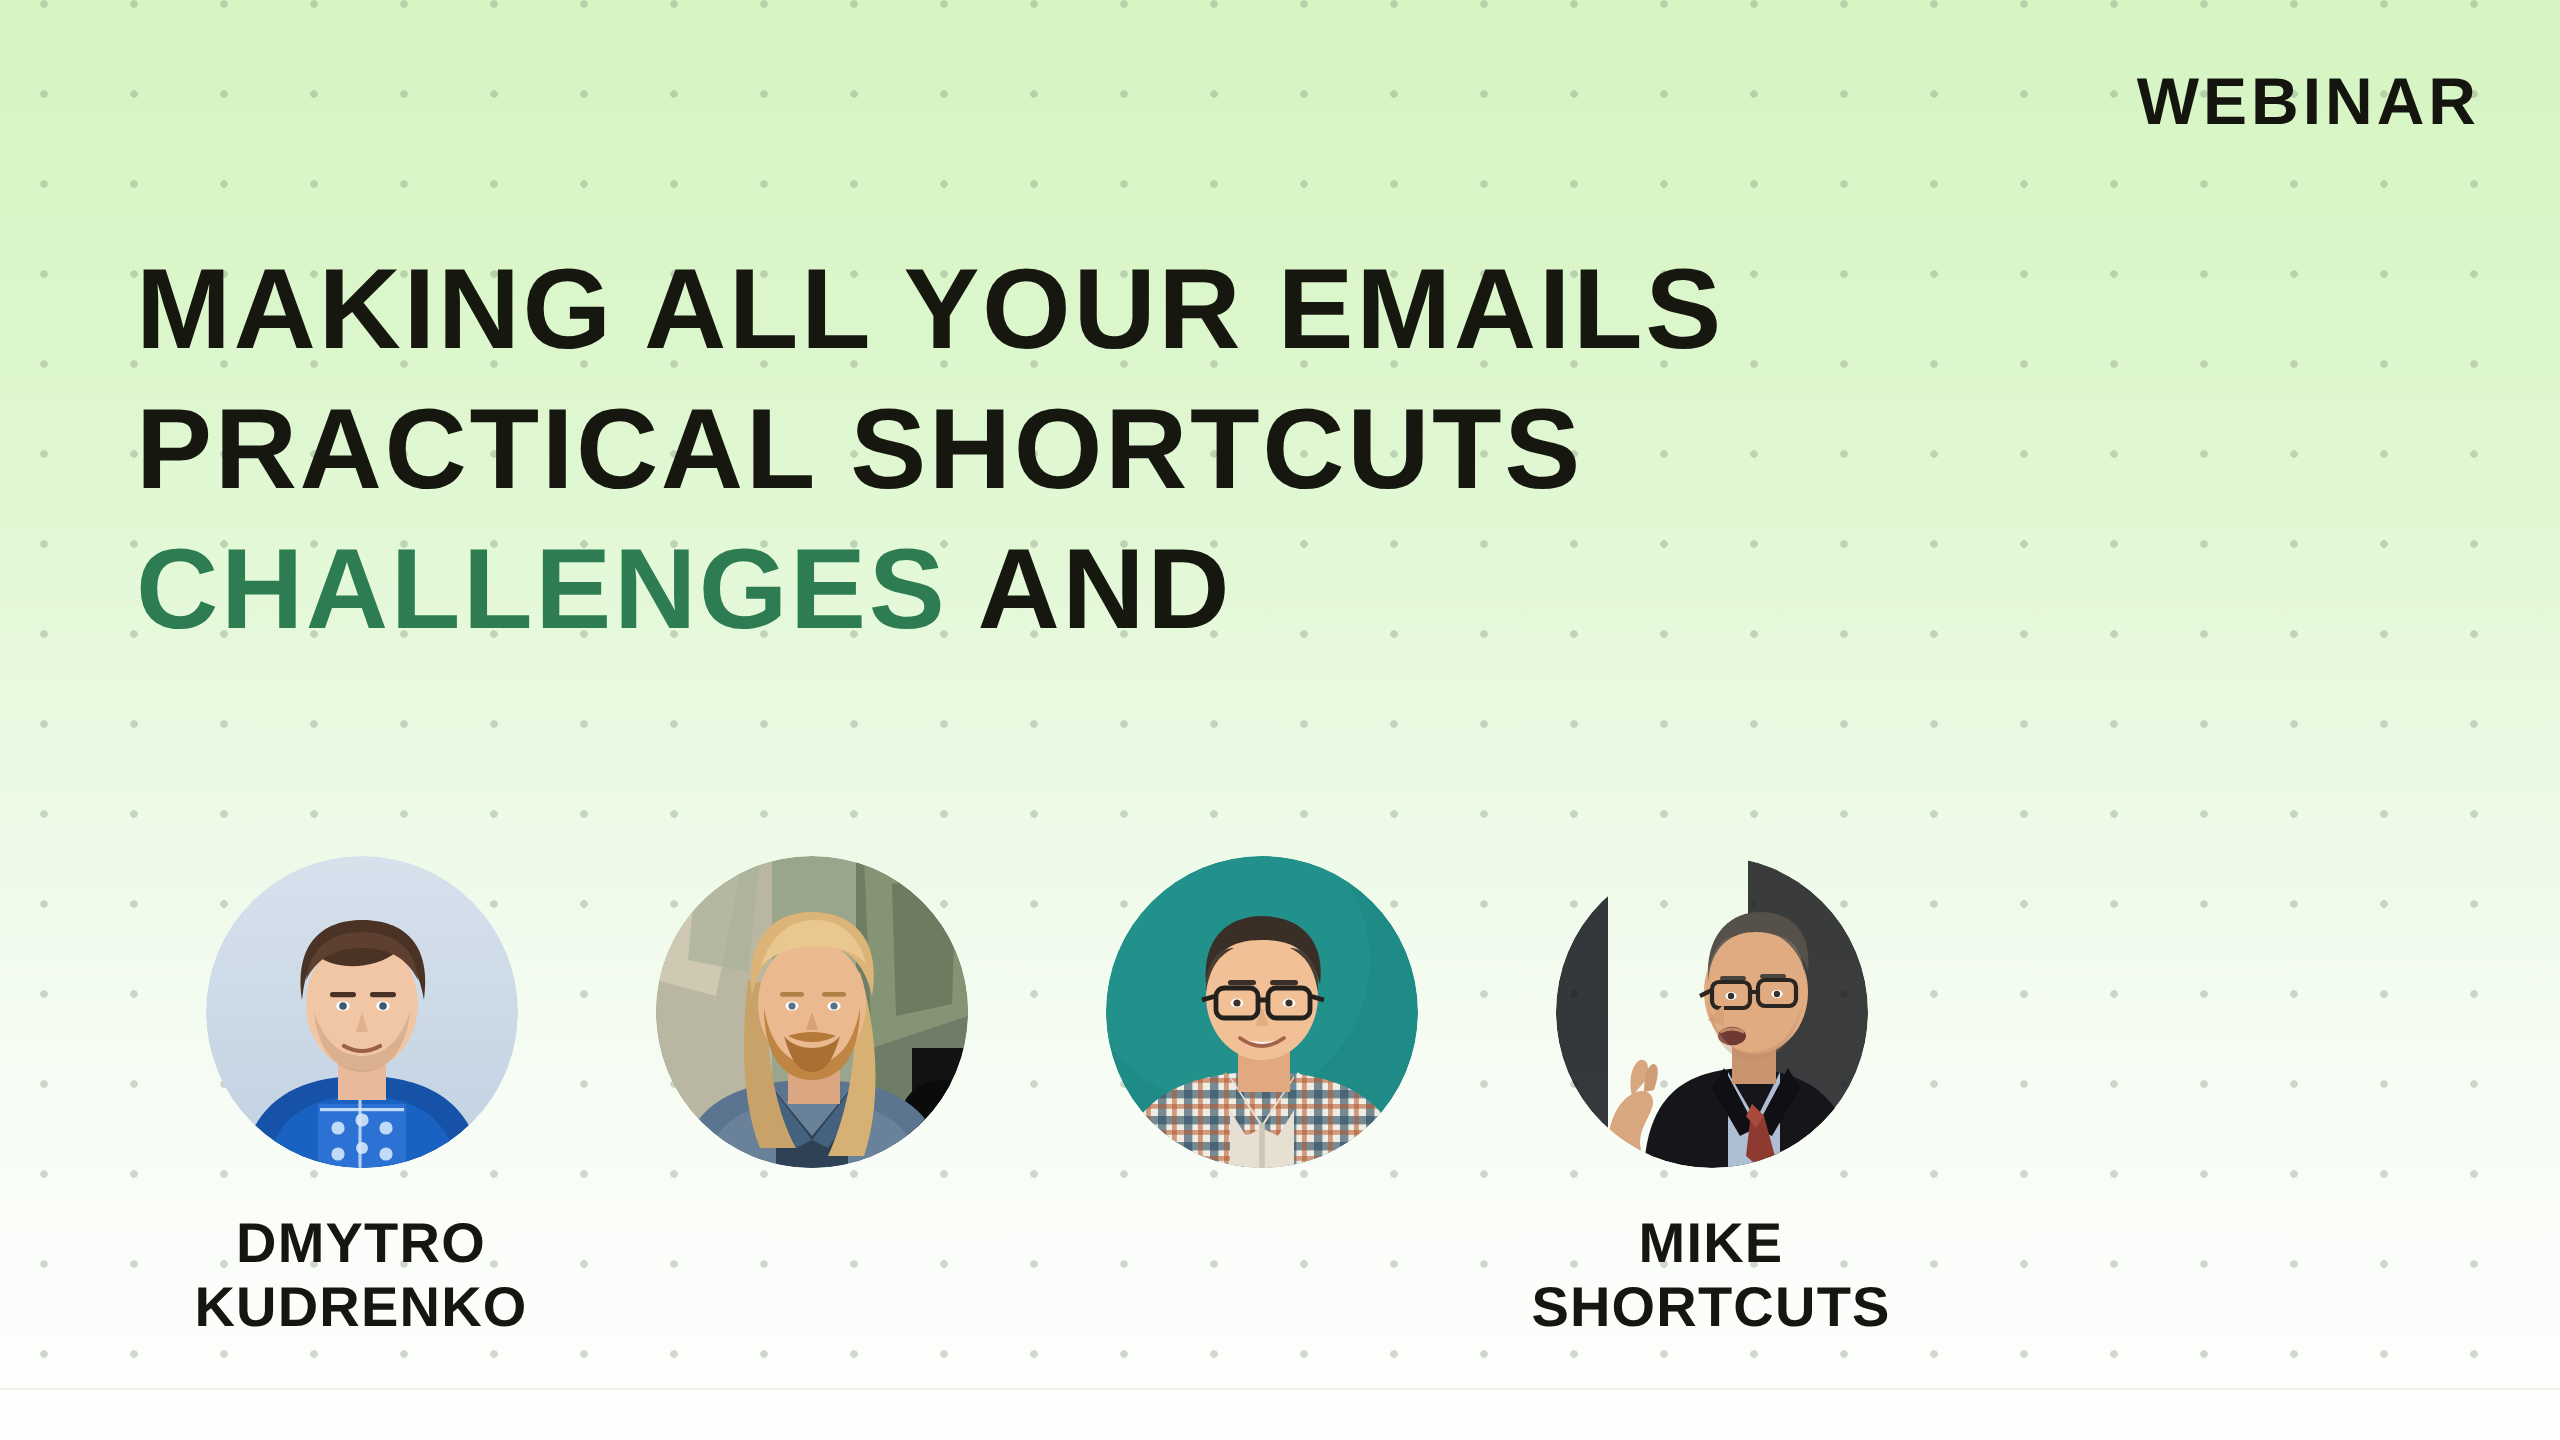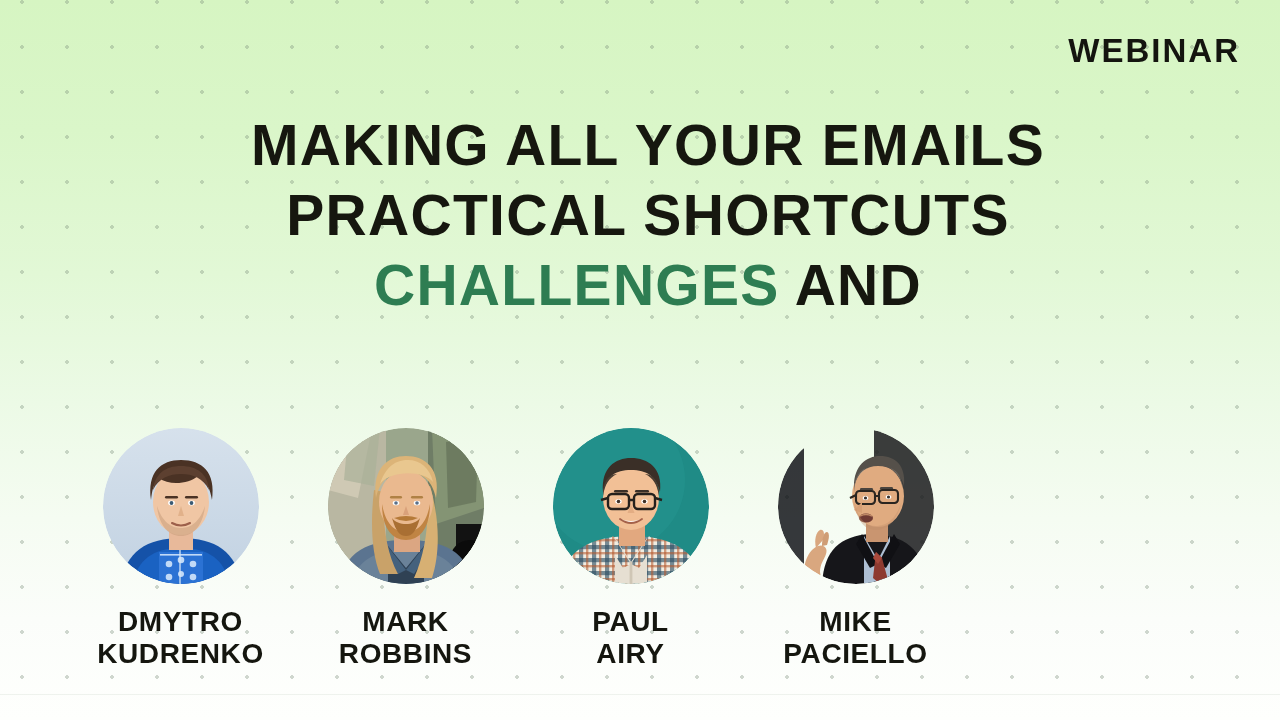--- a/index.html
+++ b/index.html
@@ -61,9 +61,8 @@
   
   #headline {
     position:absolute;
-    left:68px; top:110px;
+    left:68px; top:120px;
     width:1160px;
-    text-align:center;
   }
   .hl-line {
     font-size:57px;

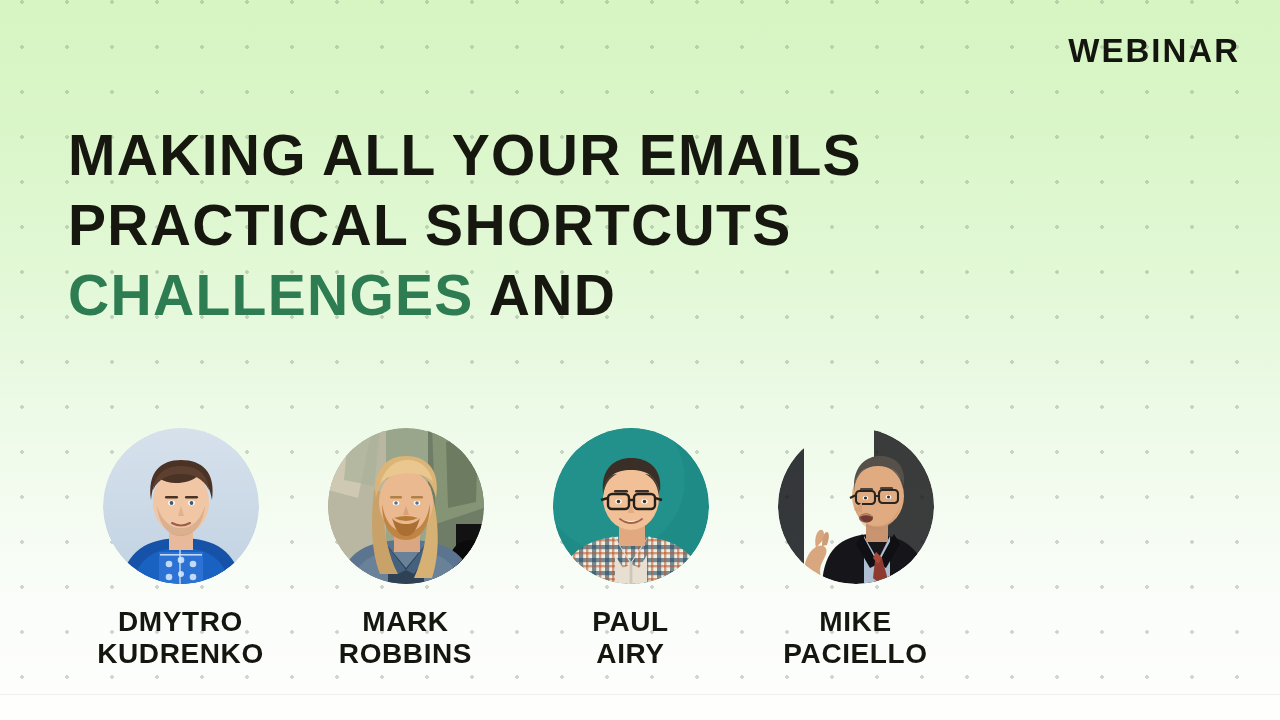--- a/index.html
+++ b/index.html
@@ -235,8 +235,6 @@
           </g>
         </svg>
       </div>
-      <div class="speaker-name">MARK
-ROBBINS</div>
     </div>
 
     <div class="speaker">

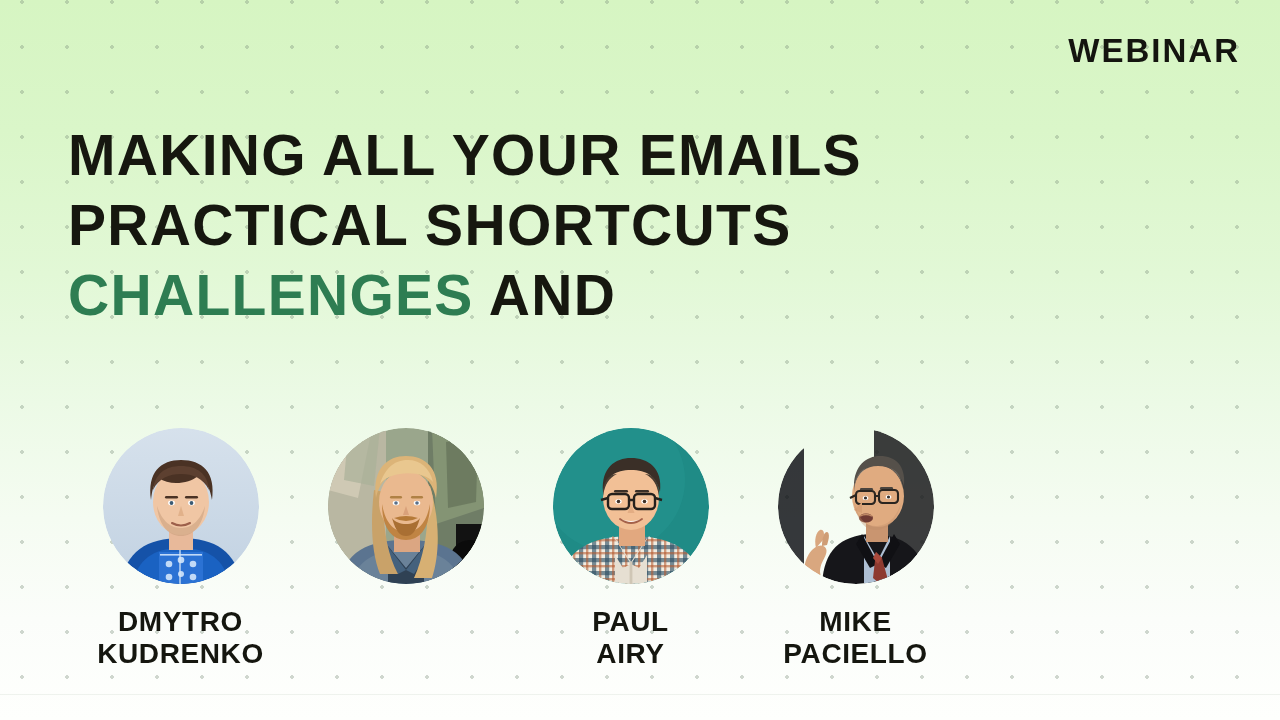--- a/index.html
+++ b/index.html
@@ -293,8 +293,6 @@
           </g>
         </svg>
       </div>
-      <div class="speaker-name">PAUL
-AIRY</div>
     </div>
 
     <div class="speaker">

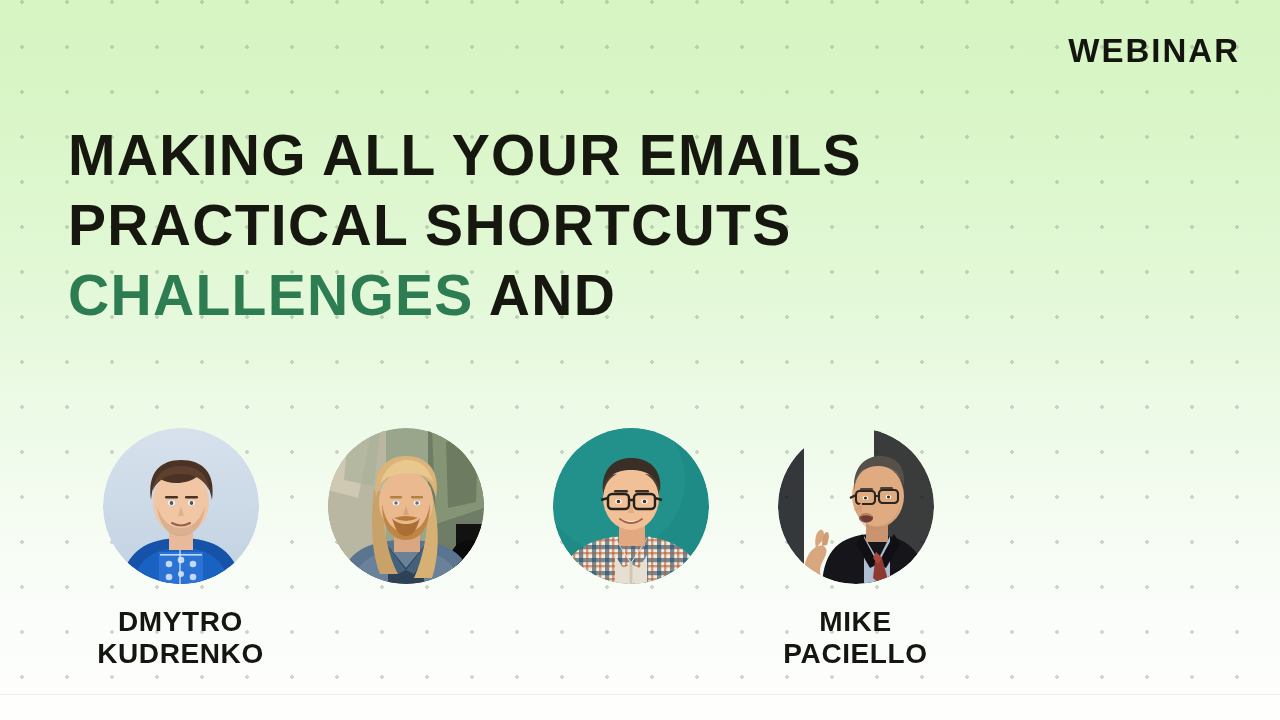--- a/index.html
+++ b/index.html
@@ -357,7 +357,7 @@
         </svg>
       </div>
       <div class="speaker-name">MIKE
-PACIELLO</div>
+SHORTCUTS</div>
     </div>
 
   </div>

